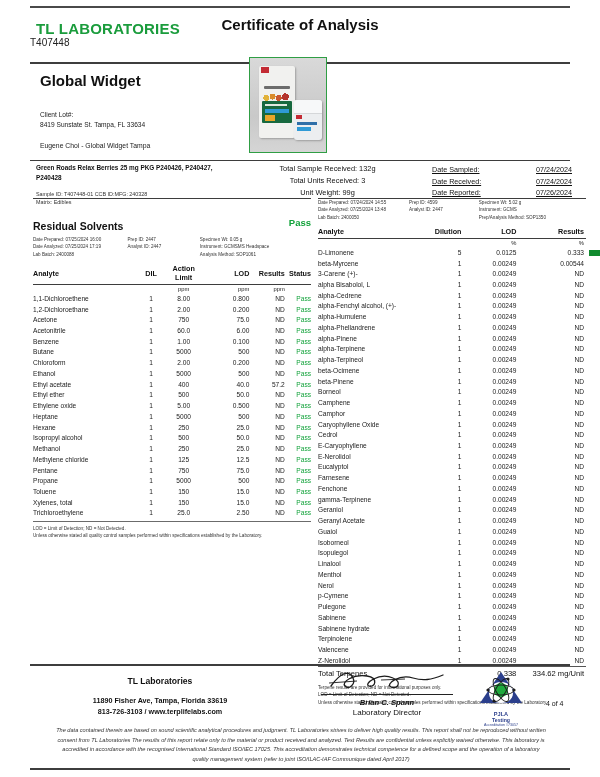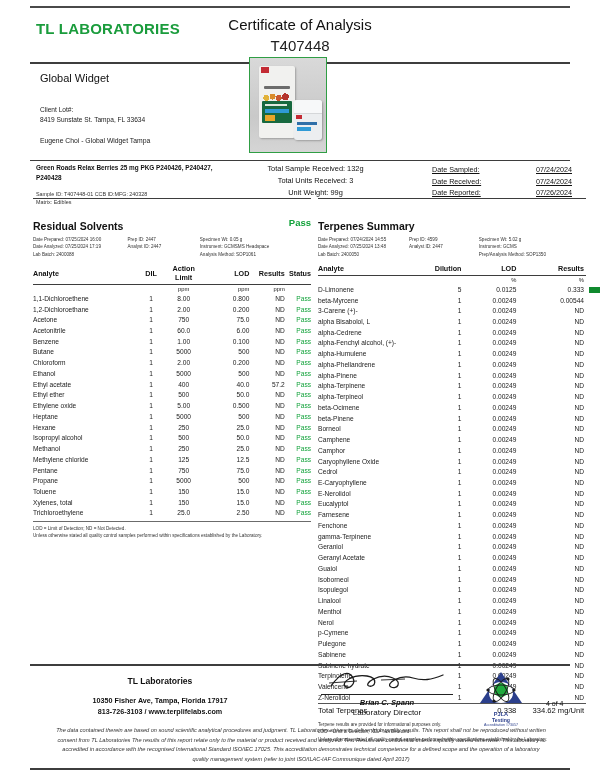--- a/index.html
+++ b/index.html
@@ -16,7 +16,7 @@
   
   .hdr{position:absolute;left:30px;right:30px;top:14px;height:44px;}
   .lab-logo{position:absolute;left:6px;top:6px;font-size:15px;font-weight:bold;color:#1a9c3c;letter-spacing:.2px;}
-  .coa-title{position:absolute;left:0;right:0;top:2px;text-align:center;font-size:15px;font-weight:normal;color:#111;}
+  .coa-title{position:absolute;left:0;right:0;top:2px;text-align:center;font-size:15px;font-weight:bold;color:#111;}
   .coa-sub{position:absolute;left:0;right:0;top:23px;text-align:center;font-size:15px;color:#222;}
 
   .rule-hdr{position:absolute;left:30px;right:30px;top:62px;border-top:2px solid #3d3d3d;}

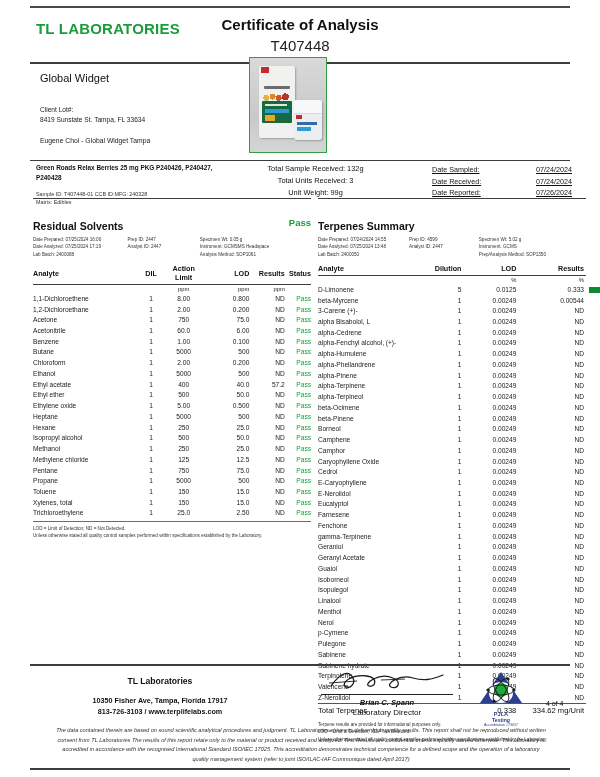--- a/index.html
+++ b/index.html
@@ -17,7 +17,7 @@
   .hdr{position:absolute;left:30px;right:30px;top:14px;height:44px;}
   .lab-logo{position:absolute;left:6px;top:6px;font-size:15px;font-weight:bold;color:#1a9c3c;letter-spacing:.2px;}
   .coa-title{position:absolute;left:0;right:0;top:2px;text-align:center;font-size:15px;font-weight:bold;color:#111;}
-  .coa-sub{position:absolute;left:0;right:0;top:23px;text-align:center;font-size:15px;color:#222;}
+  .coa-sub{position:absolute;left:0;right:0;top:23px;text-align:left;font-size:10px;color:#222;}
 
   .rule-hdr{position:absolute;left:30px;right:30px;top:62px;border-top:2px solid #3d3d3d;}
 

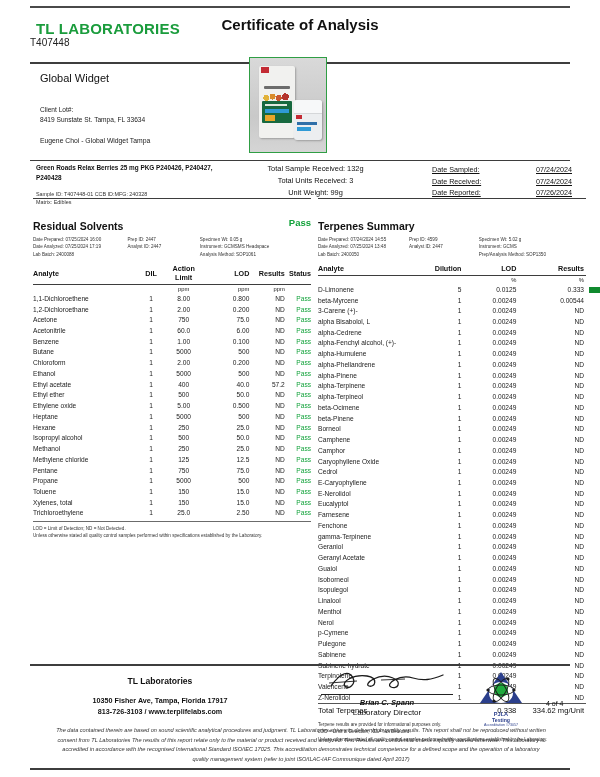--- a/index.html
+++ b/index.html
@@ -23,7 +23,7 @@
 
   
   .client{position:absolute;left:40px;top:72px;width:210px;}
-  .client-name{font-size:11px;font-weight:normal;color:#111;margin-bottom:21px;}
+  .client-name{font-size:15px;font-weight:bold;color:#111;margin-bottom:21px;}
   .client-line{font-size:6.6px;color:#222;line-height:1.55;}
   .client-contact{font-size:6.8px;color:#222;margin-top:12px;}
 

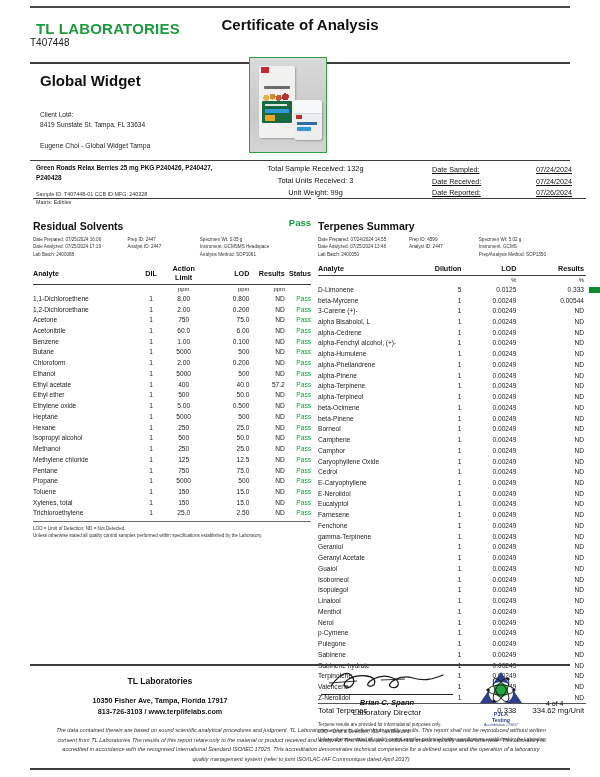--- a/index.html
+++ b/index.html
@@ -56,7 +56,7 @@
   .sample-left{position:absolute;left:36px;top:163px;width:195px;}
   .sample-title{font-size:6.4px;font-weight:bold;color:#111;line-height:1.5;}
   .sample-meta{font-size:5.4px;color:#333;line-height:1.5;margin-top:8px;}
-  .sample-mid{position:absolute;left:233px;top:163px;width:165px;text-align:center;font-size:7.4px;color:#111;line-height:1.62;}
+  .sample-mid{position:absolute;left:245px;top:163px;width:165px;text-align:center;font-size:7.4px;color:#111;line-height:1.62;}
   .sample-right{position:absolute;left:432px;top:164px;width:140px;font-size:7.2px;color:#111;line-height:1.6;}
   .sr-row{display:flex;justify-content:space-between;text-decoration:underline;}
   .sr-row .k{white-space:nowrap;}

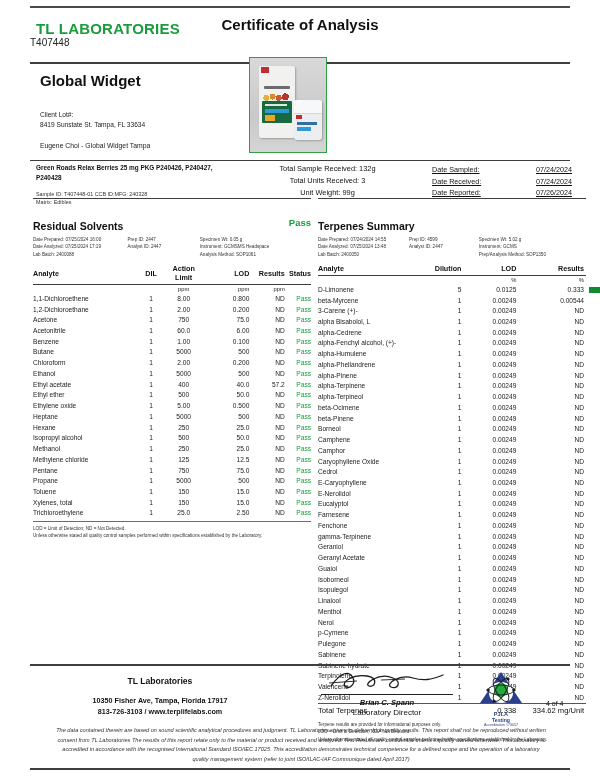--- a/index.html
+++ b/index.html
@@ -419,9 +419,6 @@
 
   <div class="panel panel-right">
     <div class="panel-rule"></div>
-    <div class="panel-head">
-      <span class="panel-title">Terpenes Summary</span>
-    </div>
 
     <div class="meta-grid">
       <div class="mg-c1">

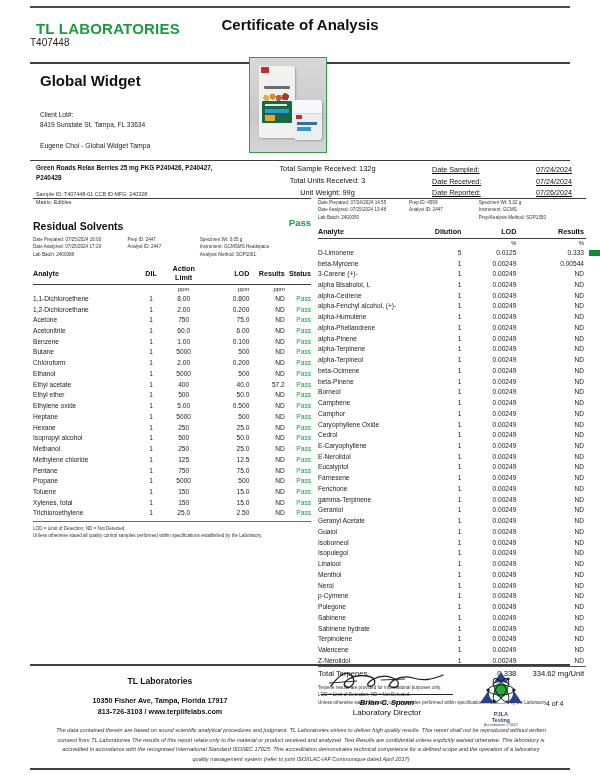--- a/index.html
+++ b/index.html
@@ -711,7 +711,7 @@
 
   <div class="foot-left">
     <div class="fl-name">TL Laboratories</div>
-    <div class="fl-addr">10350 Fisher Ave, Tampa, Florida 17917</div>
+    <div class="fl-addr">11890 Fisher Ave, Tampa, Florida 33619</div>
     <div class="fl-addr" style="margin-top:0">813-726-3103 / www.terplifelabs.com</div>
   </div>
 

